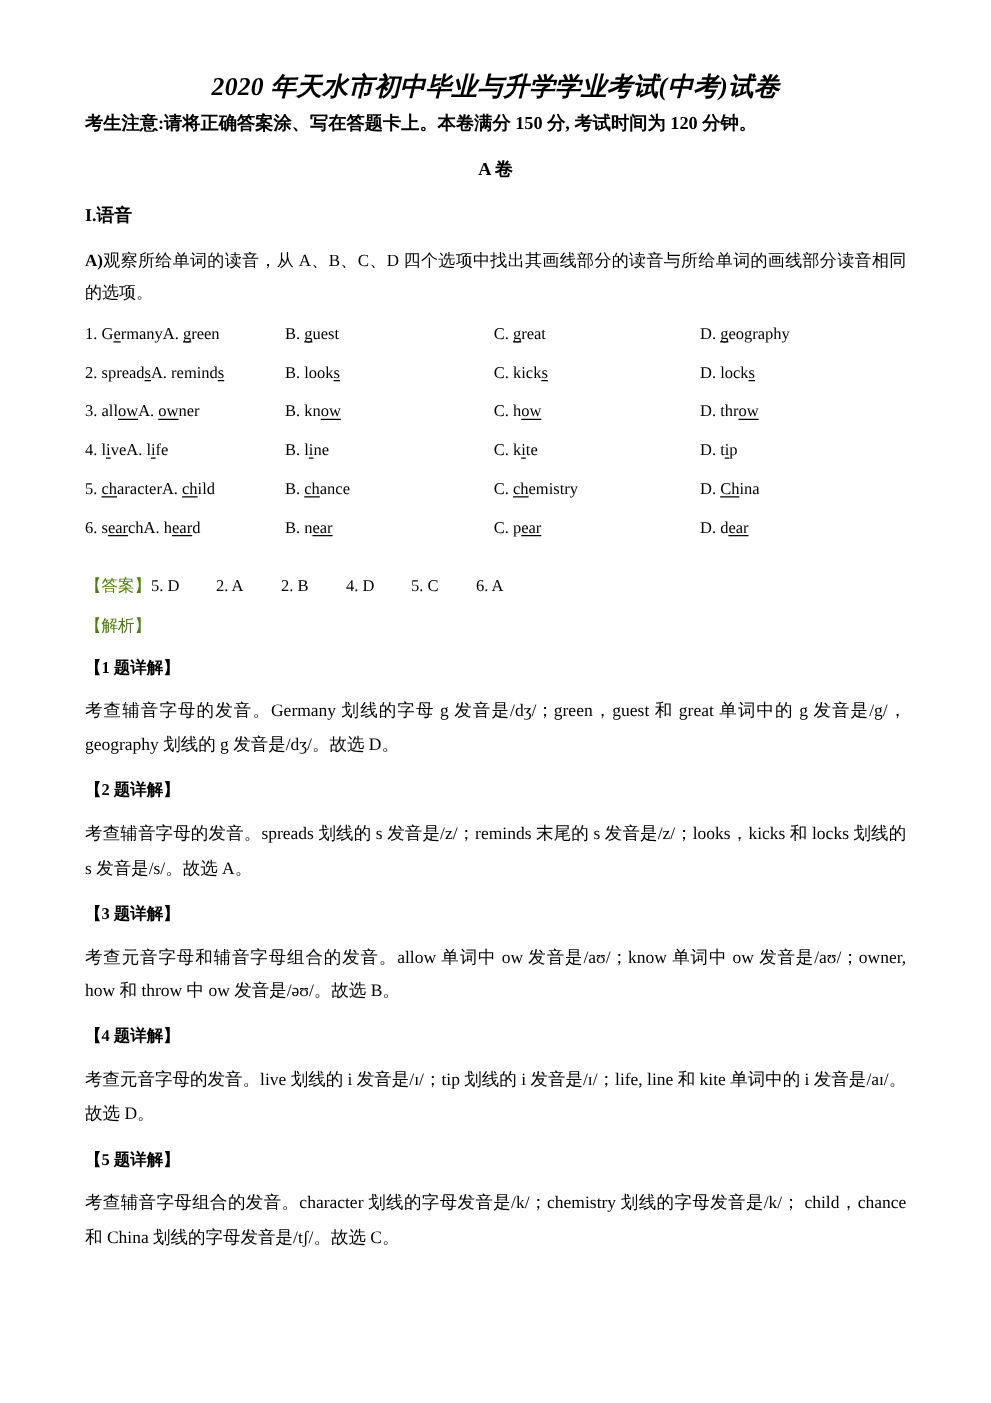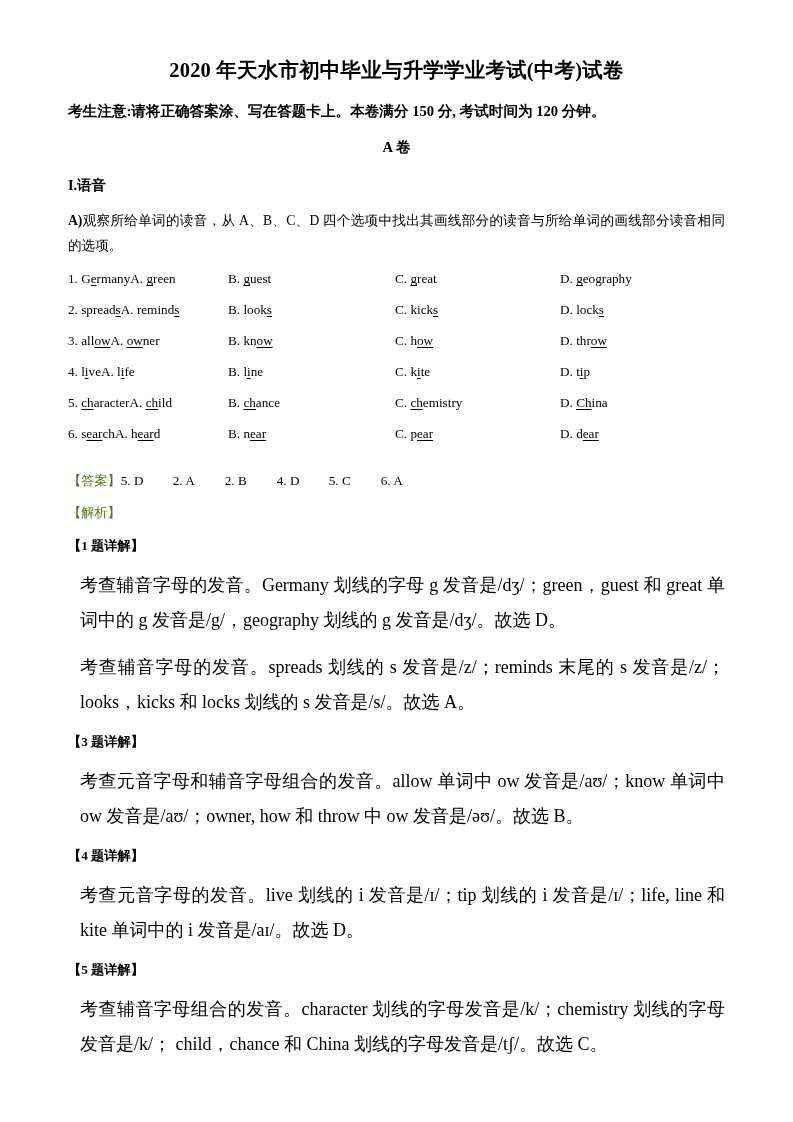--- a/index.html
+++ b/index.html
@@ -35,8 +35,9 @@
     font-size: 20.5px;
     font-weight: bold;
     letter-spacing: 0.2px;
-    margin: 0 0 18px 0;
+    margin: 0 0 6px 0;
     line-height: 1.25;
+    font-style: italic;
   }
   .doc-subtitle {
     text-align: center;

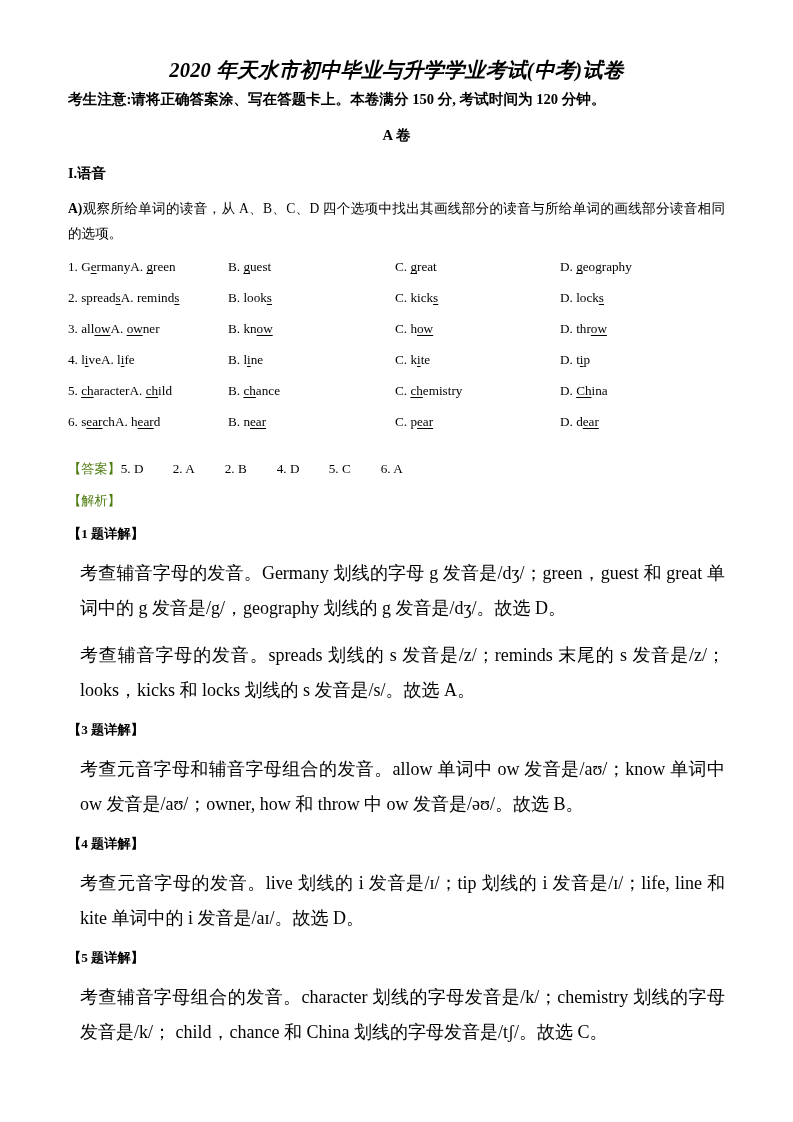--- a/index.html
+++ b/index.html
@@ -124,9 +124,9 @@
     line-height: 1.5;
   }
   .detail-body {
-    font-size: 18px;
+    font-size: 14px;
     line-height: 1.95;
-    margin: 0 0 12px 12px;
+    margin: 0 0 12px 0;
     text-align: justify;
     text-justify: inter-ideograph;
   }

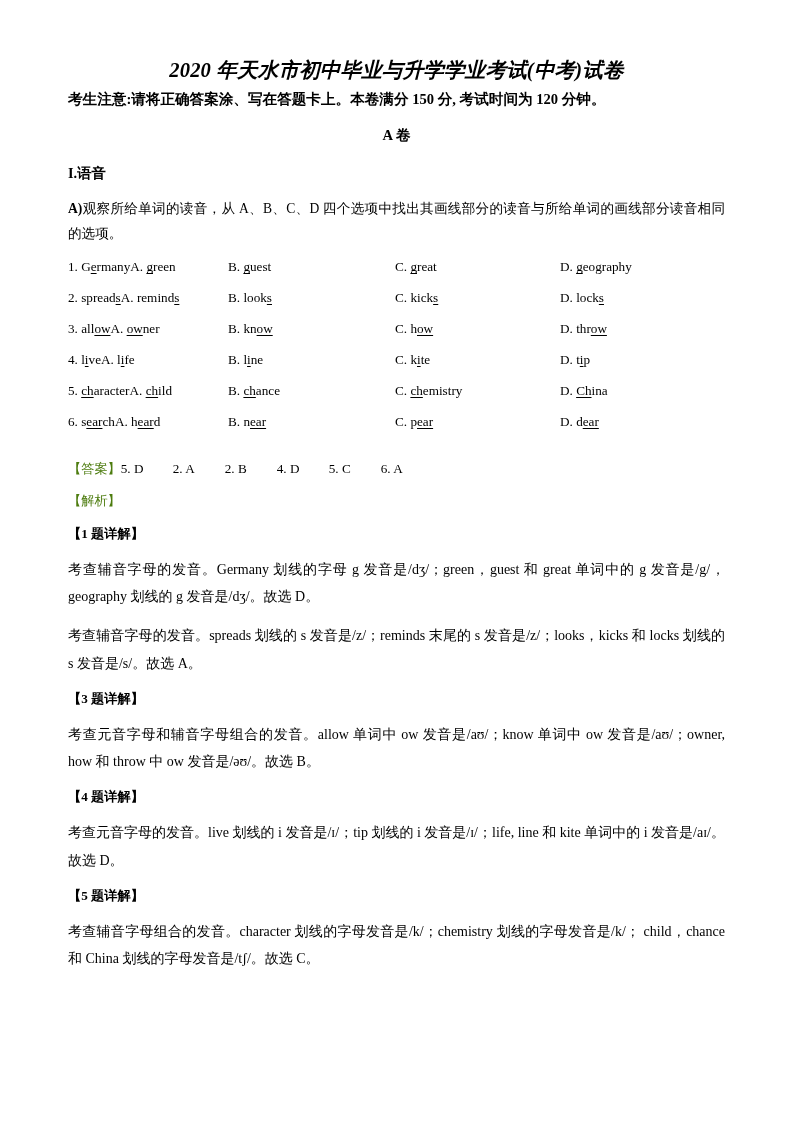--- a/index.html
+++ b/index.html
@@ -197,6 +197,7 @@
     <div>
         <p class="detail-head">【1 题详解】</p>
         <p class="detail-body">考查辅音字母的发音。Germany 划线的字母 g 发音是/dʒ/；green，guest 和 great 单词中的 g 发音是/g/，geography 划线的 g 发音是/dʒ/。故选 D。</p>
+        <p class="detail-head">【2 题详解】</p>
         <p class="detail-body">考查辅音字母的发音。spreads 划线的 s 发音是/z/；reminds 末尾的 s 发音是/z/；looks，kicks 和 locks 划线的 s 发音是/s/。故选 A。</p>
         <p class="detail-head">【3 题详解】</p>
         <p class="detail-body">考查元音字母和辅音字母组合的发音。allow 单词中 ow 发音是/aʊ/；know 单词中 ow 发音是/aʊ/；owner, how 和 throw 中 ow 发音是/əʊ/。故选 B。</p>

